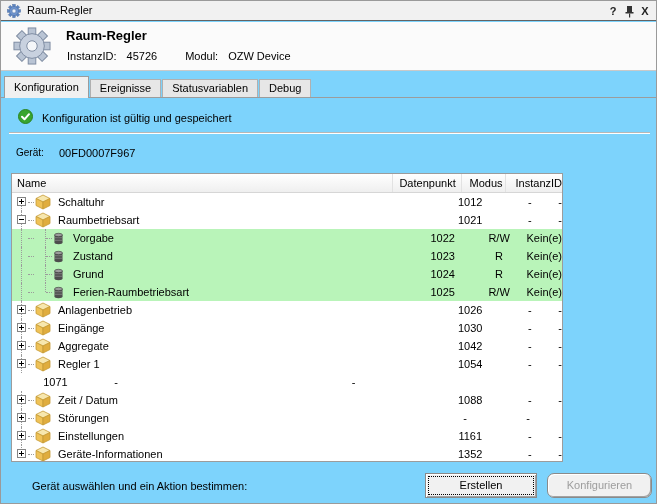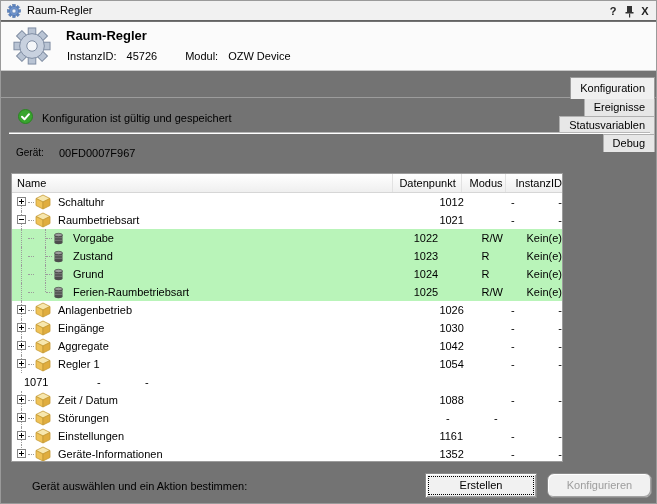--- a/index.html
+++ b/index.html
@@ -8,7 +8,7 @@
 
   .window {
     position:relative; width:657px; height:504px;
-    background:#737373; border:1px solid #9a9a9a; overflow:hidden;
+    background:#7dd3fc; border:1px solid #9a9a9a; overflow:hidden;
   }
 
   

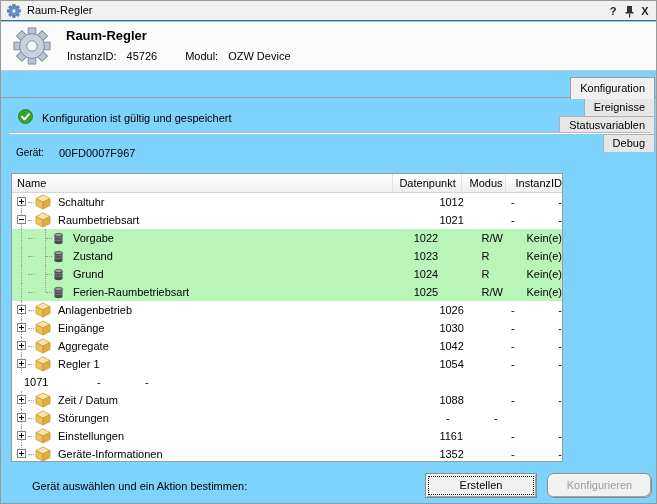--- a/index.html
+++ b/index.html
@@ -36,7 +36,7 @@
   
   .tabbar { position:absolute; left:0; top:76px; width:100%; height:21px;
             border-bottom:1px solid #9c9c9c; padding-left:3px;
-            display:flex; align-items:flex-end;flex-direction:column; }
+            display:flex; align-items:flex-end; }
   .tab { height:18px; background:#e7e7e7; border:1px solid #b0b0b0; border-bottom:none;
          padding:0 9px; line-height:17px; font-size:11px; margin-right:1px;
          position:relative; cursor:default; color:#000; }

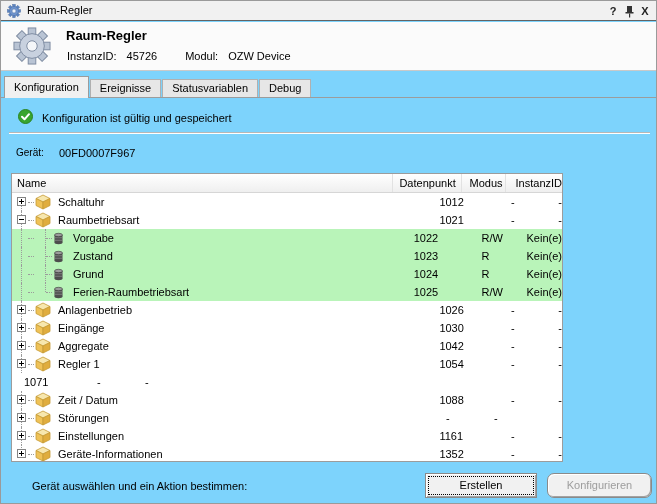--- a/index.html
+++ b/index.html
@@ -74,7 +74,7 @@
   .th-modus { width:48px;  padding-left:8px; }
   .th-inst  { flex:1;      padding-left:10px; border-right:none; }
 
-  .trow { display:flex; height:18px; background:#ffffff; }
+  .trow { display:flex; height:18px; background:#ffffff;text-align:center; }
   .trow.hl { background:#b9f4b9; }
   .cell { font-size:11px; line-height:18px; }
   .name-cell  { width:424px; position:relative; }

